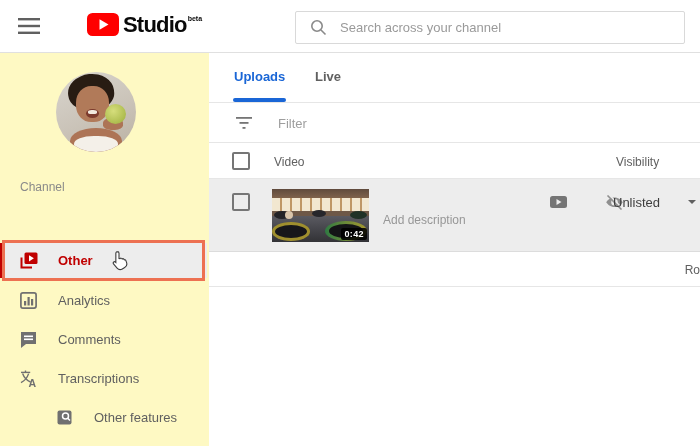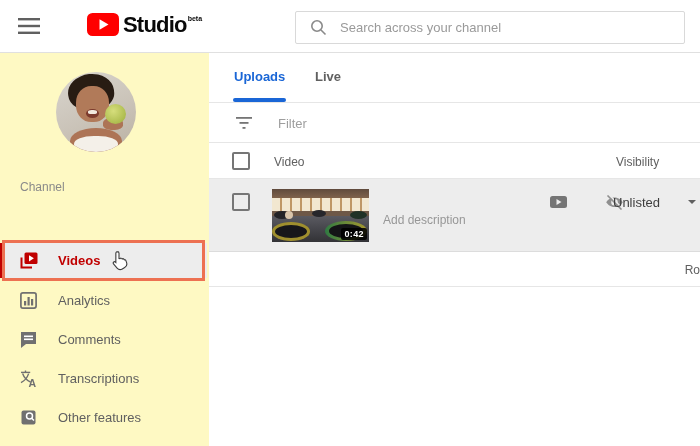--- a/index.html
+++ b/index.html
@@ -166,7 +166,7 @@
         <polygon points="10,3.2 10,9.4 14.9,6.3" fill="#ffffff"></polygon>
       </svg>
     </span>
-    <span class="nlabel">Videos</span>
+    <span class="nlabel">Other</span>
   </div>
 
   <div class="nav-item nav-analytics">

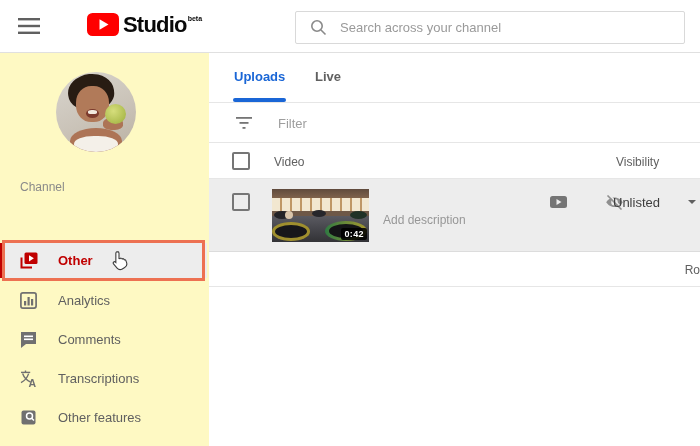--- a/index.html
+++ b/index.html
@@ -53,7 +53,7 @@
   .nav-analytics { top:229px; }
   .nav-comments { top:268px; }
   .nav-transcriptions { top:307px; }
-  .nav-other { top:346px; }
+  .nav-other { top:346px;margin-left:36px; }
   .active-bar { position:absolute; left:0; top:190px; width:4px; height:35px; background:#c00000; z-index:2; }
   .annotation-box { position:absolute; left:2px; top:187px; width:203px; height:41px;
                     border:3px solid #ed7152; z-index:5; pointer-events:none; }

